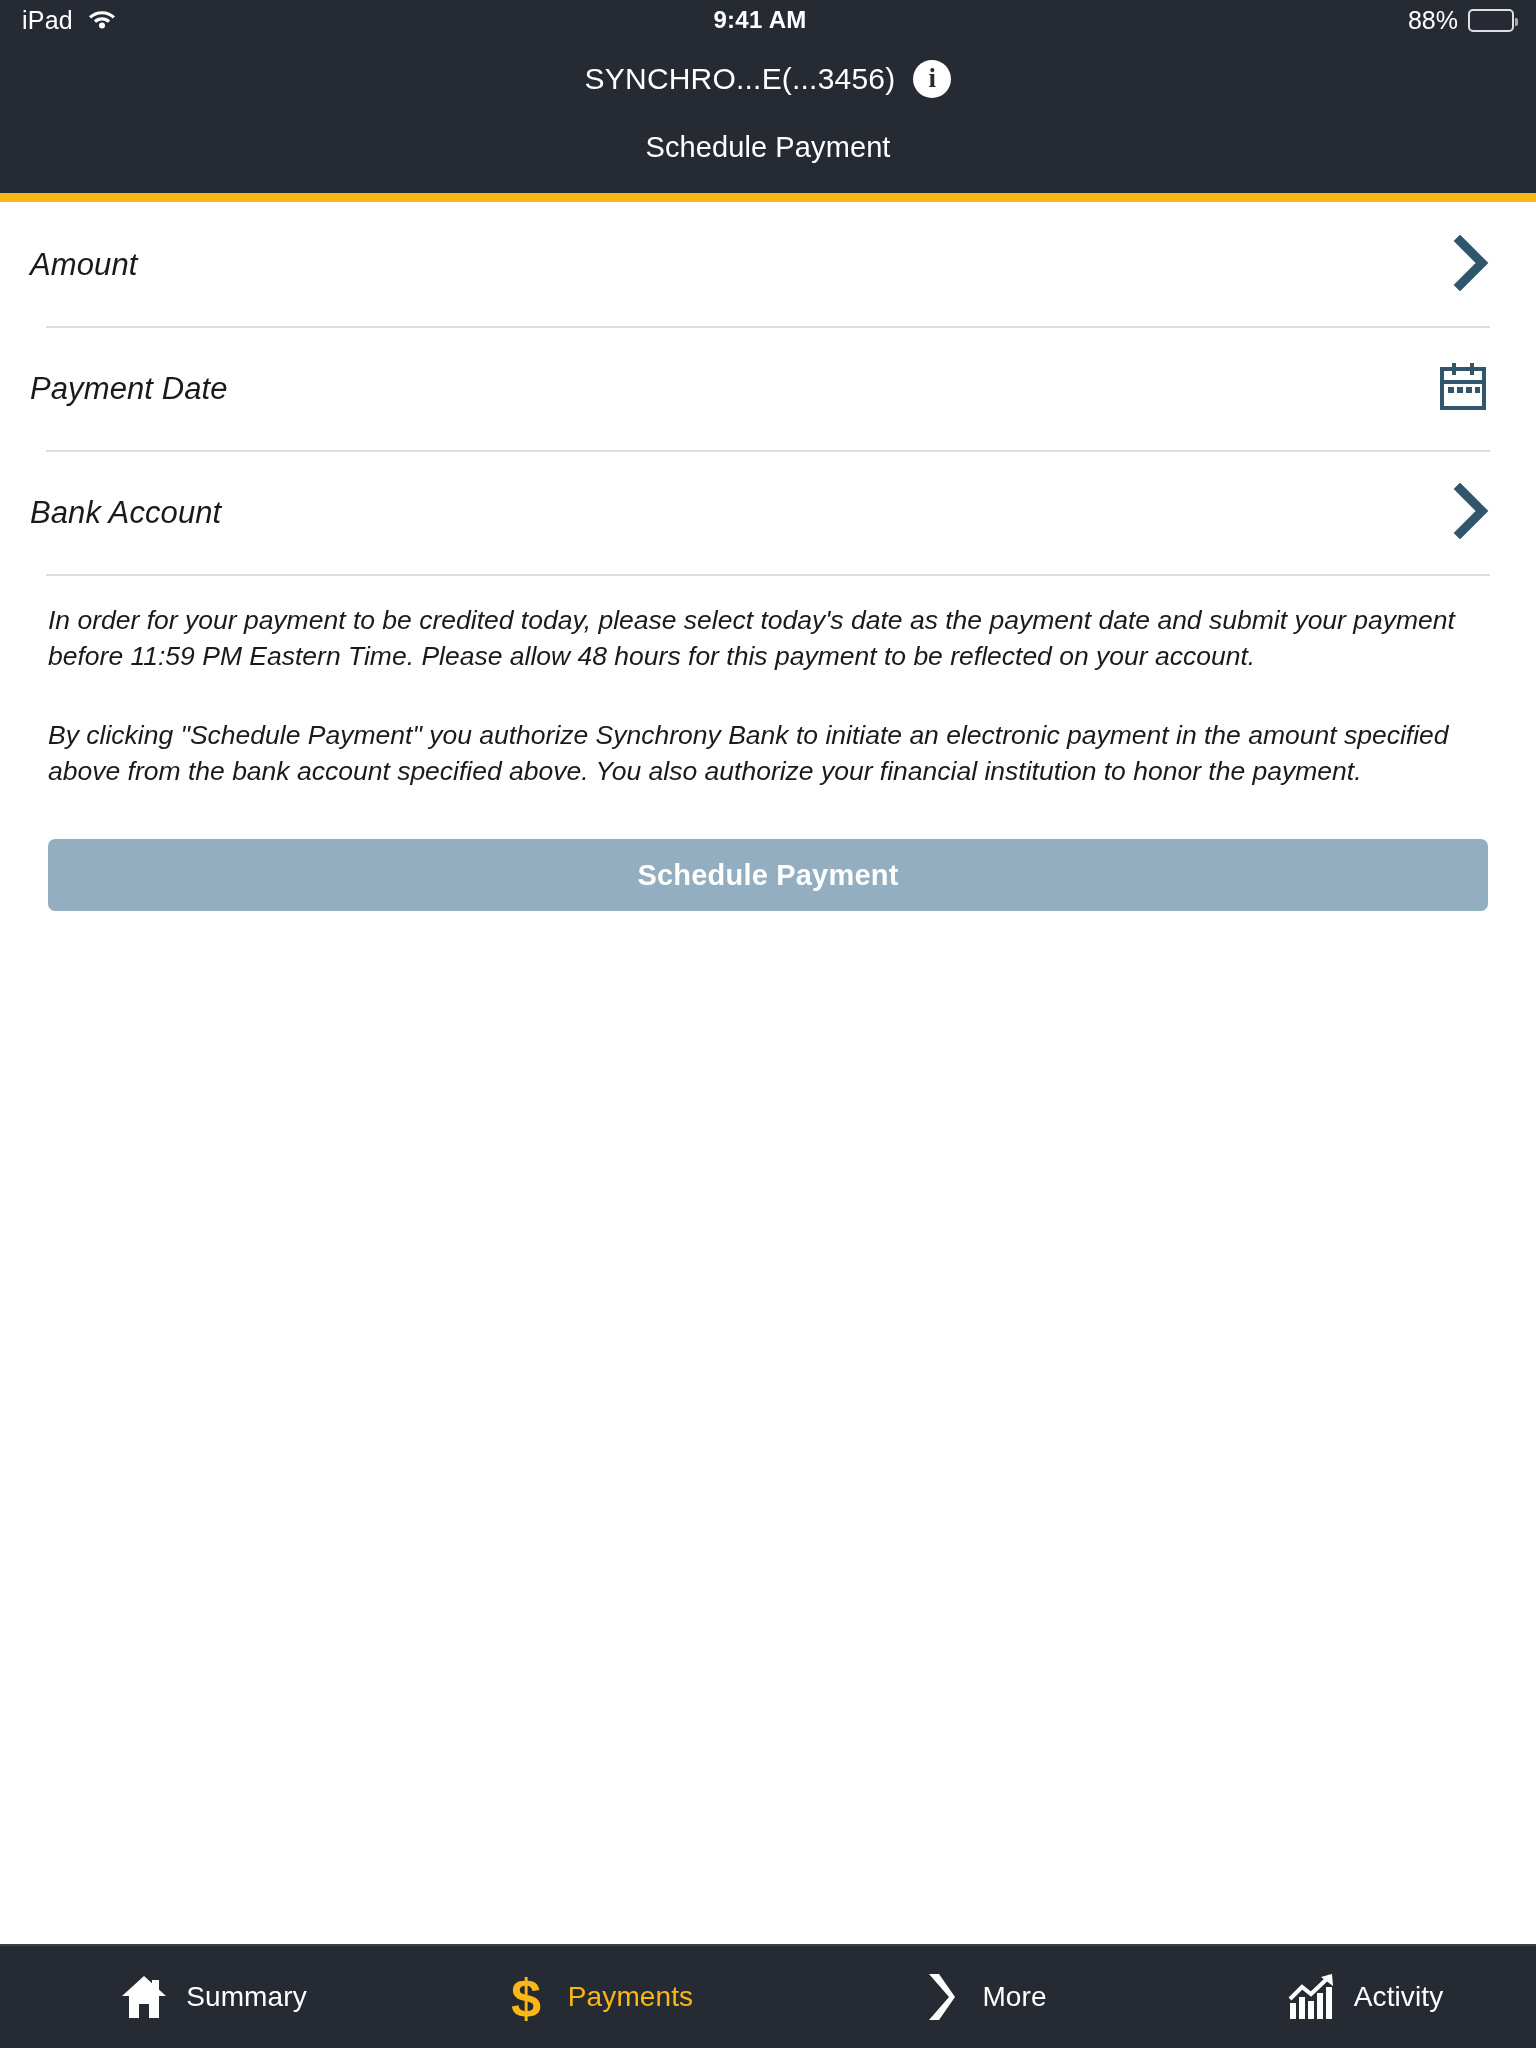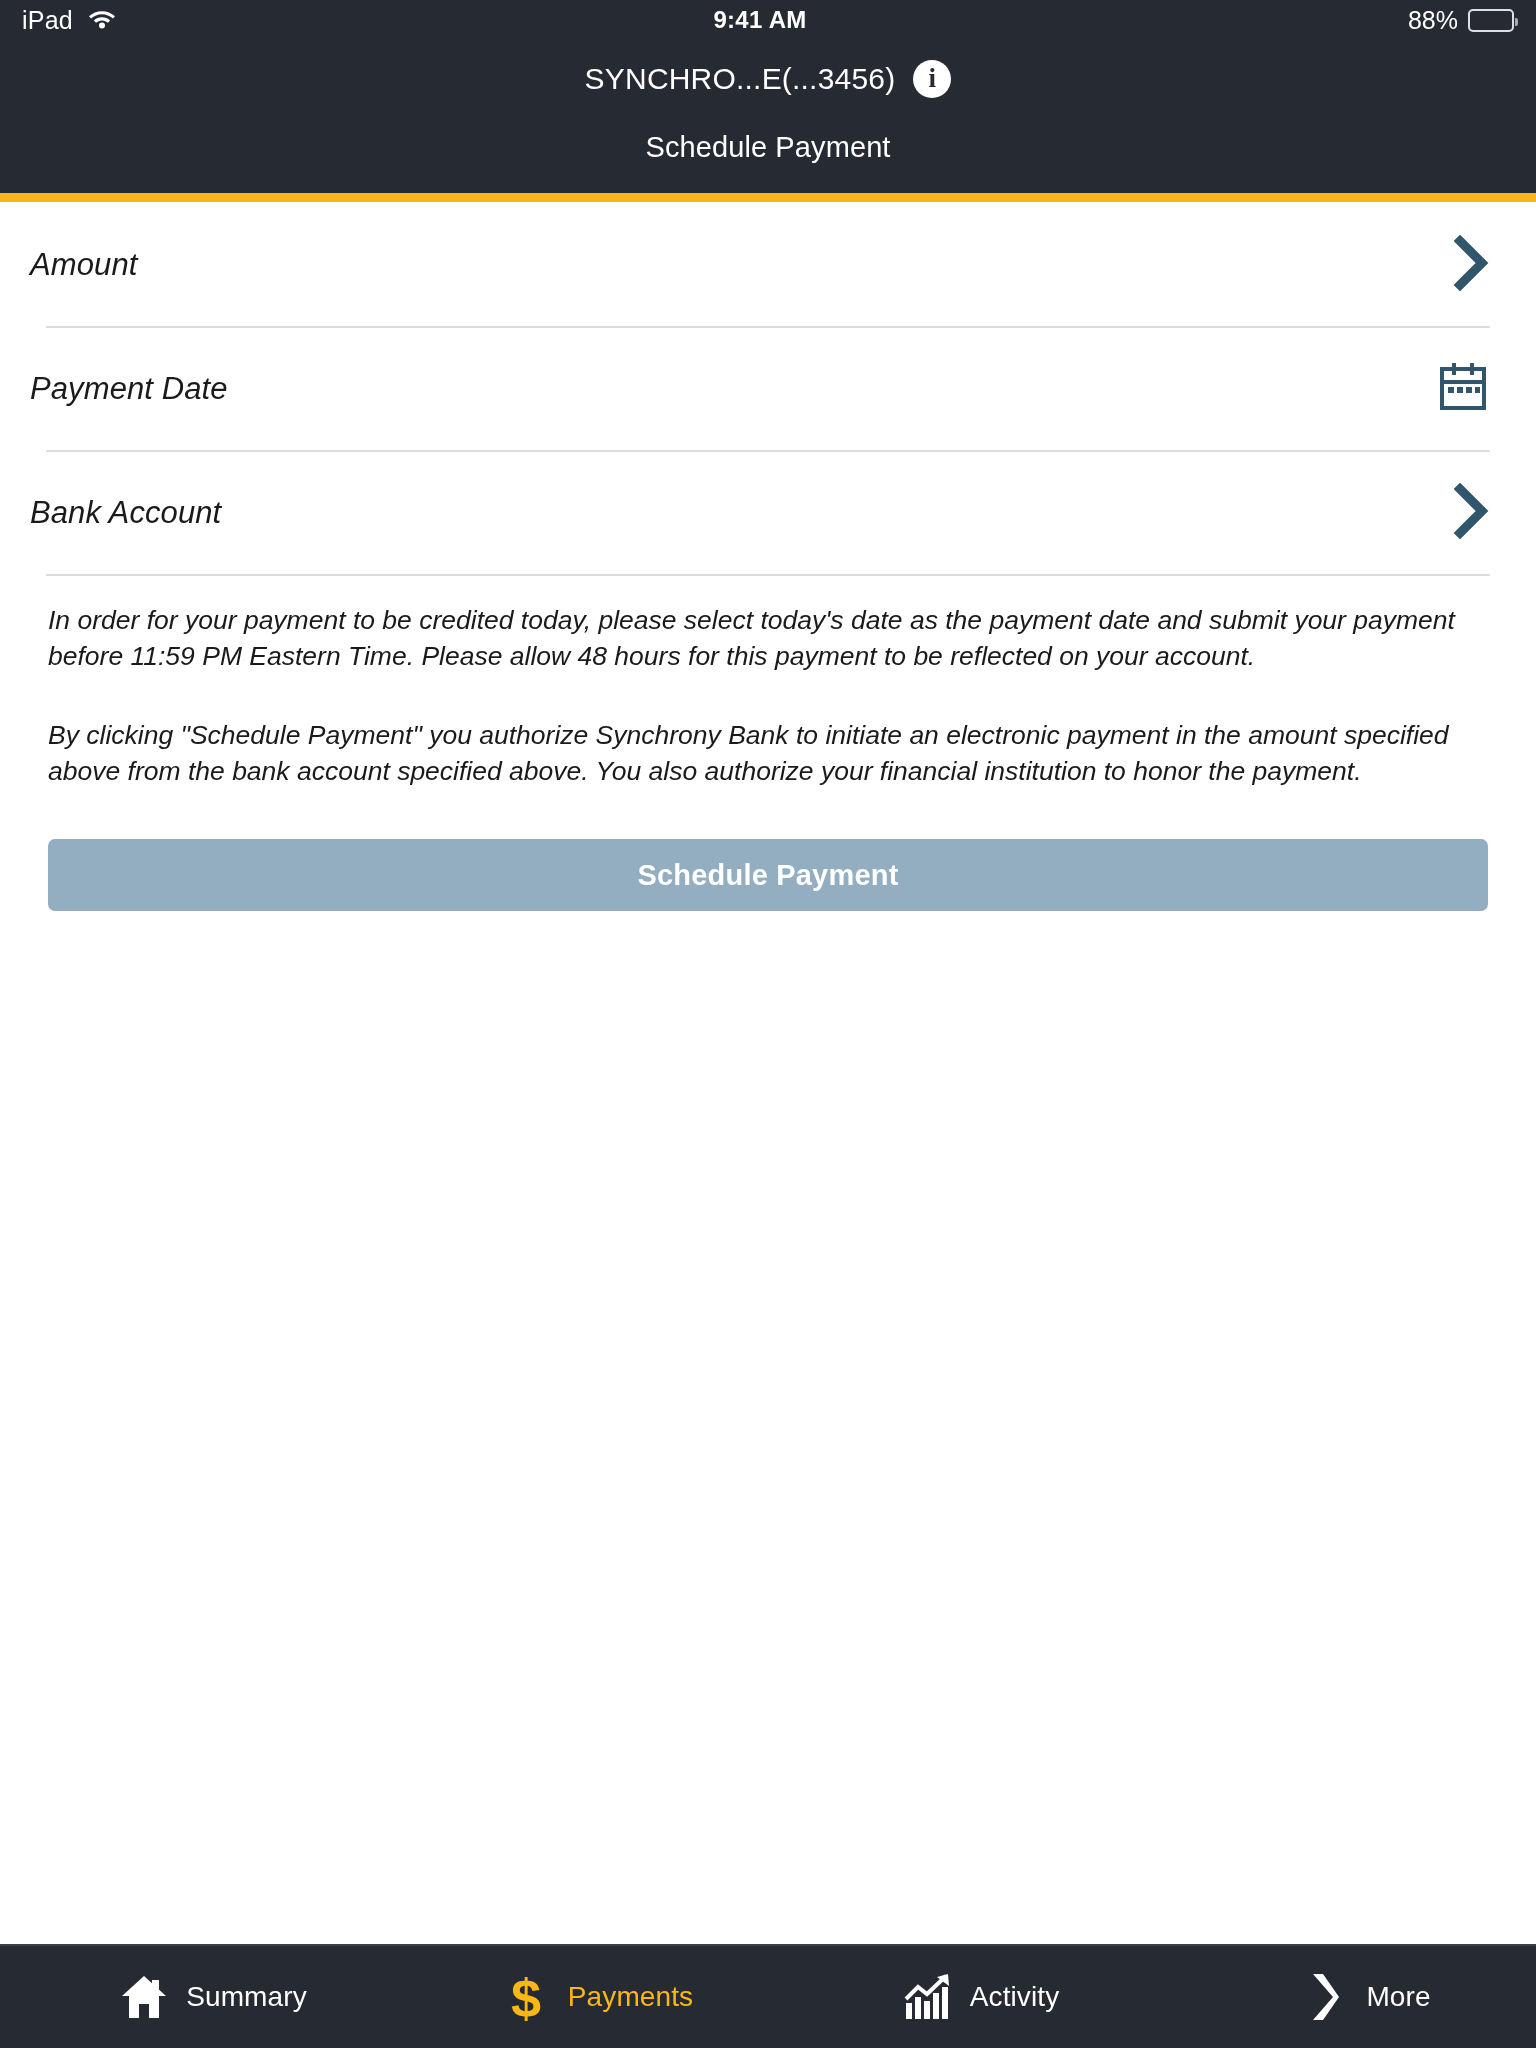--- a/index.html
+++ b/index.html
@@ -315,6 +315,15 @@
 
     <div class="bottom-item">
       <span class="bottom-icon">
+        <svg width="36" height="52" viewBox="0 0 36 52">
+          <polygon points="7,3 27,26 7,49 17,49 33,26 17,3" fill="#ffffff"></polygon>
+        </svg>
+      </span>
+      <span class="bottom-label">More</span>
+    </div>
+
+    <div class="bottom-item">
+      <span class="bottom-icon">
         <svg width="52" height="48" viewBox="0 0 52 48">
           <rect x="4" y="30" width="6" height="16" fill="#ffffff"></rect>
           <rect x="13" y="24" width="6" height="22" fill="#ffffff"></rect>
@@ -328,15 +337,6 @@
       <span class="bottom-label">Activity</span>
     </div>
 
-    <div class="bottom-item">
-      <span class="bottom-icon">
-        <svg width="36" height="52" viewBox="0 0 36 52">
-          <polygon points="7,3 27,26 7,49 17,49 33,26 17,3" fill="#ffffff"></polygon>
-        </svg>
-      </span>
-      <span class="bottom-label">More</span>
-    </div>
-
   </div>
 
 </div>

